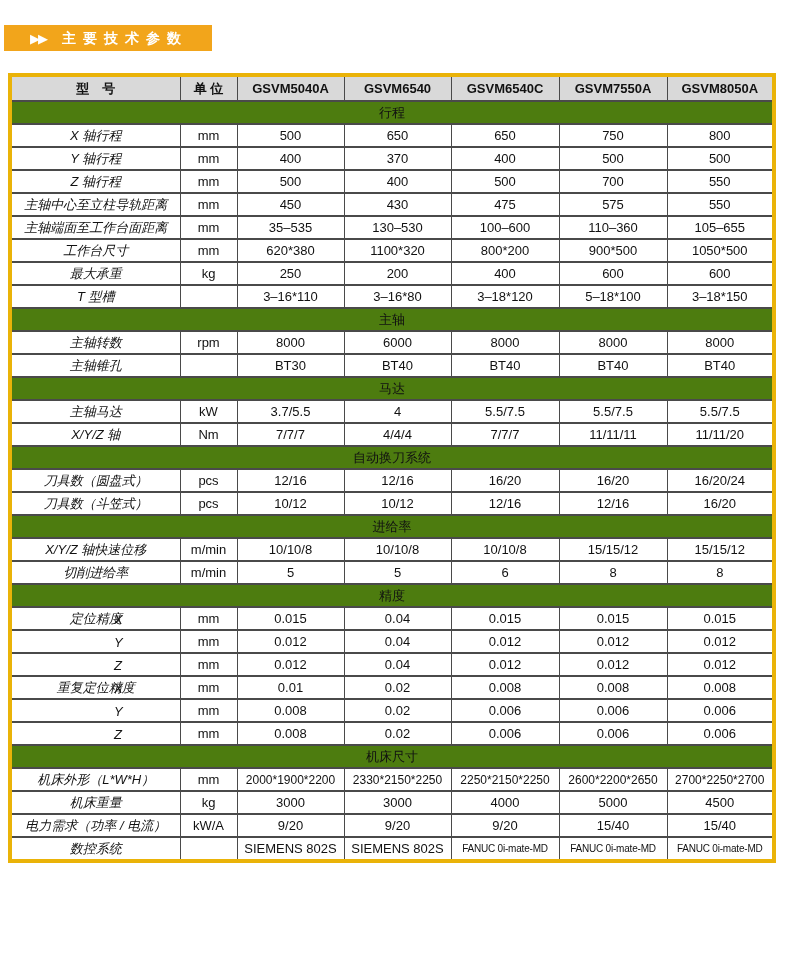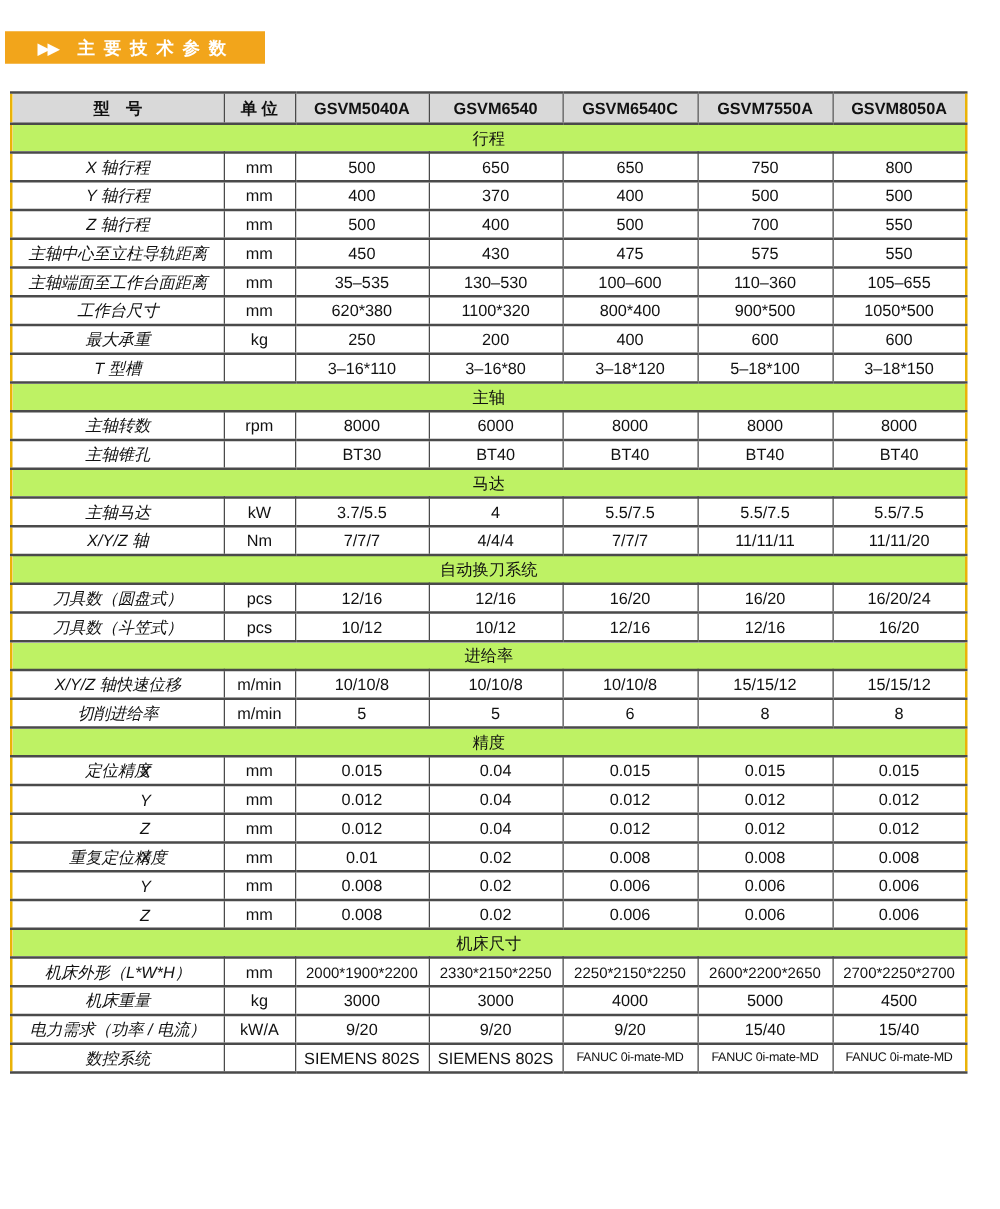--- a/index.html
+++ b/index.html
@@ -49,7 +49,7 @@
     width: 764px;
     border-collapse: collapse;
     table-layout: fixed;
-    border: 2px solid #eab308;
+    border: 4px solid #eab308;
   }
   table.spec th,
   table.spec td {

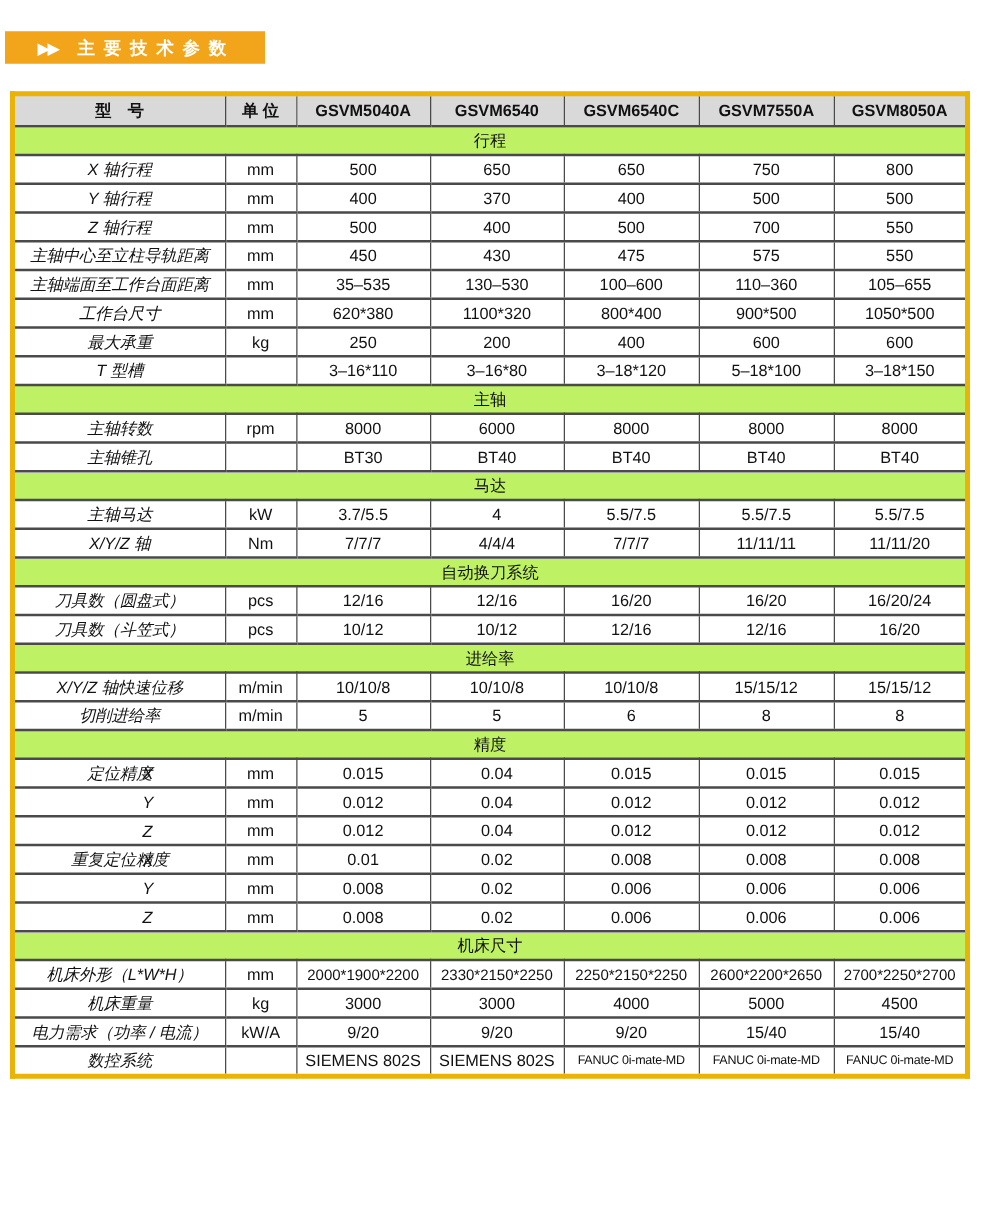--- a/index.html
+++ b/index.html
@@ -71,7 +71,7 @@
     height: 23px;
   }
   td.section-cell {
-    background: #bef264;
+    background: #4d7c0f;
     text-align: left;
     padding-left: 12px;
     height: 19px;

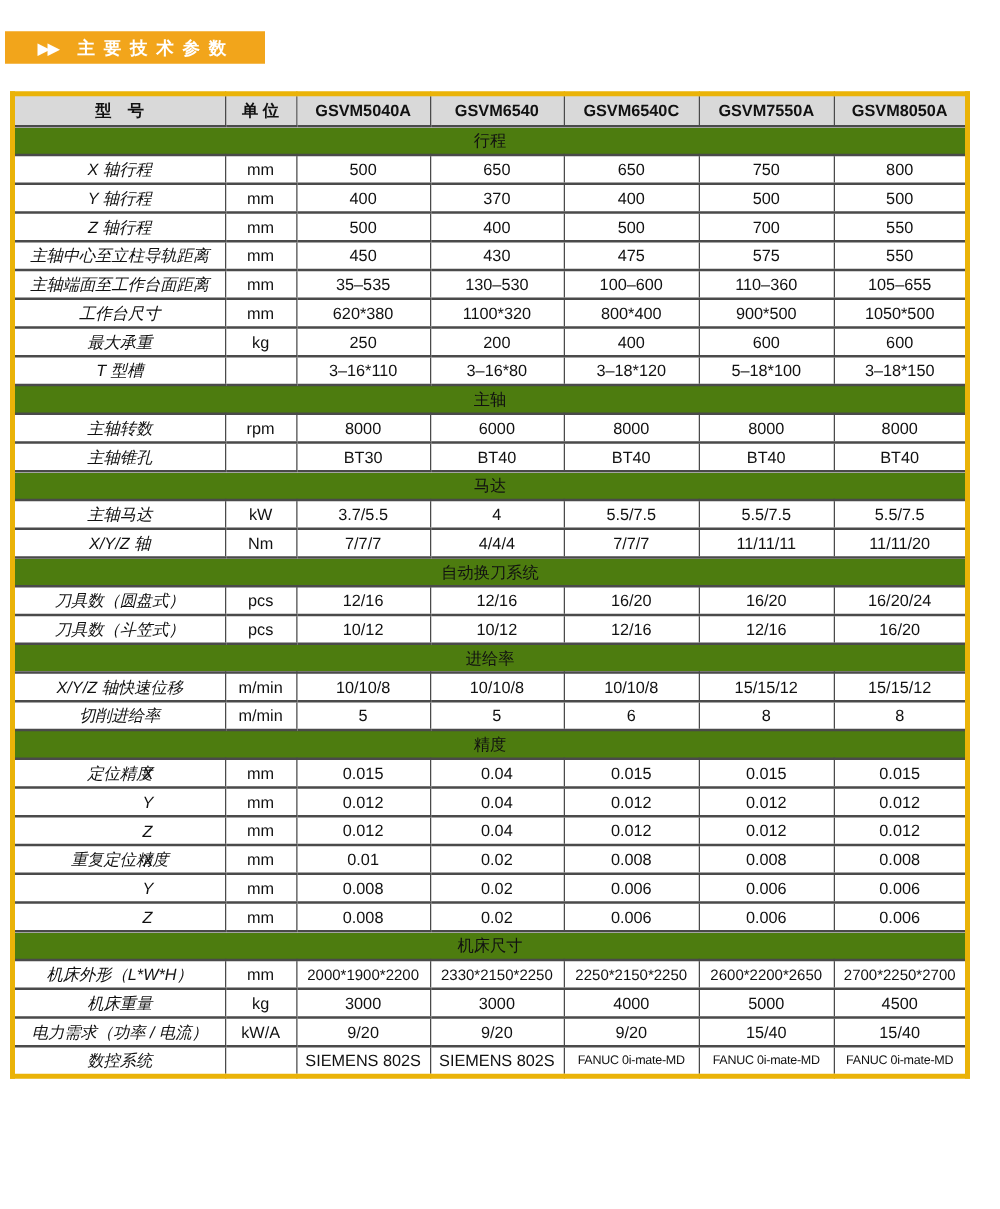--- a/index.html
+++ b/index.html
@@ -177,7 +177,7 @@
           <td class="unit-cell">mm</td>
           <td class="value-cell">620*380</td>
           <td class="value-cell">1100*320</td>
-          <td class="value-cell">800*400</td>
+          <td class="value-cell">800*200</td>
           <td class="value-cell">900*500</td>
           <td class="value-cell">1050*500</td>
         </tr>

